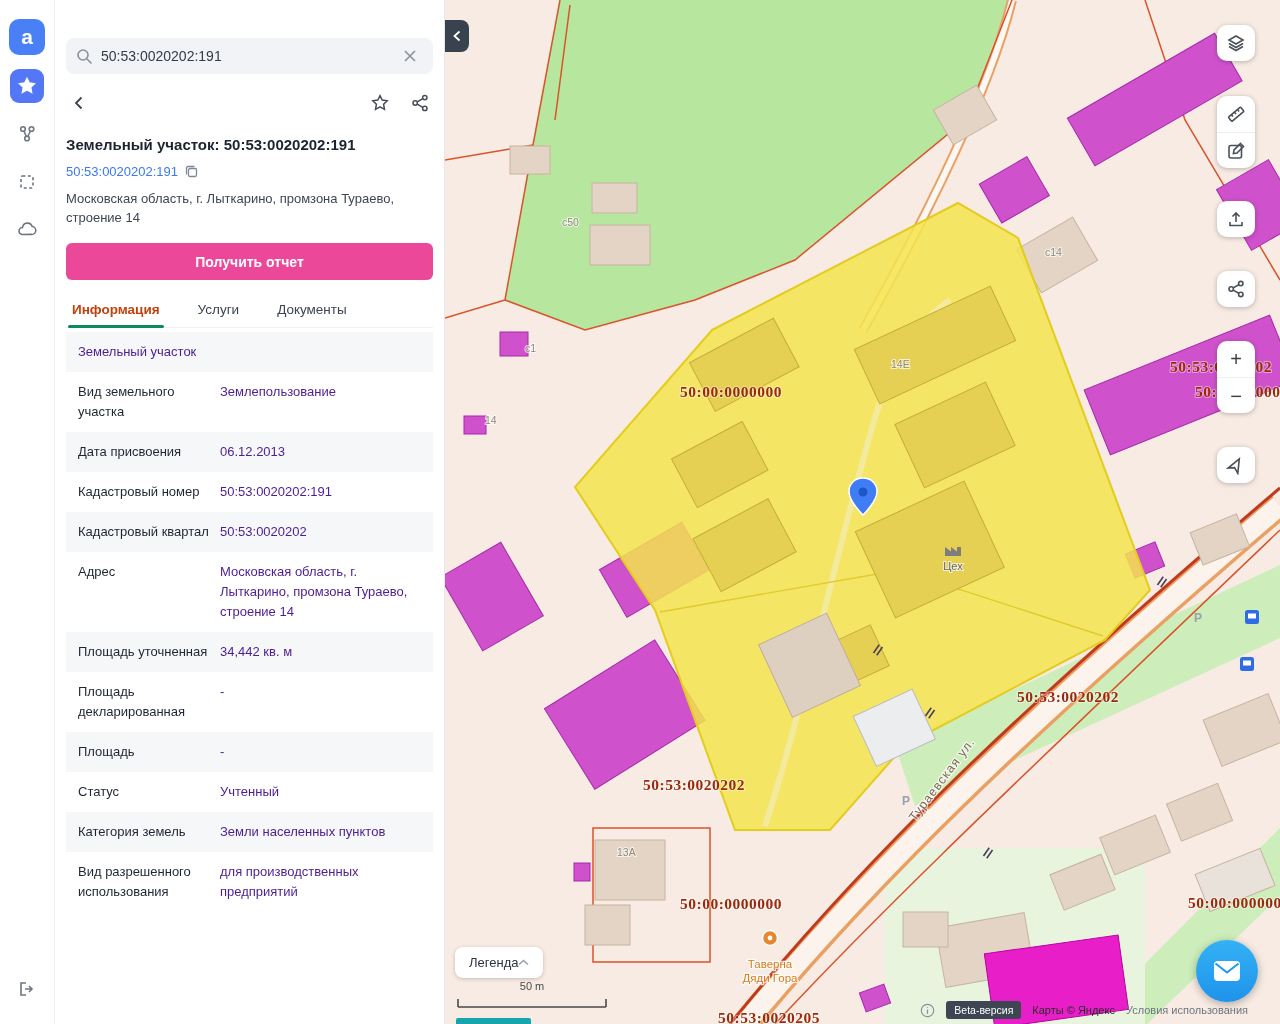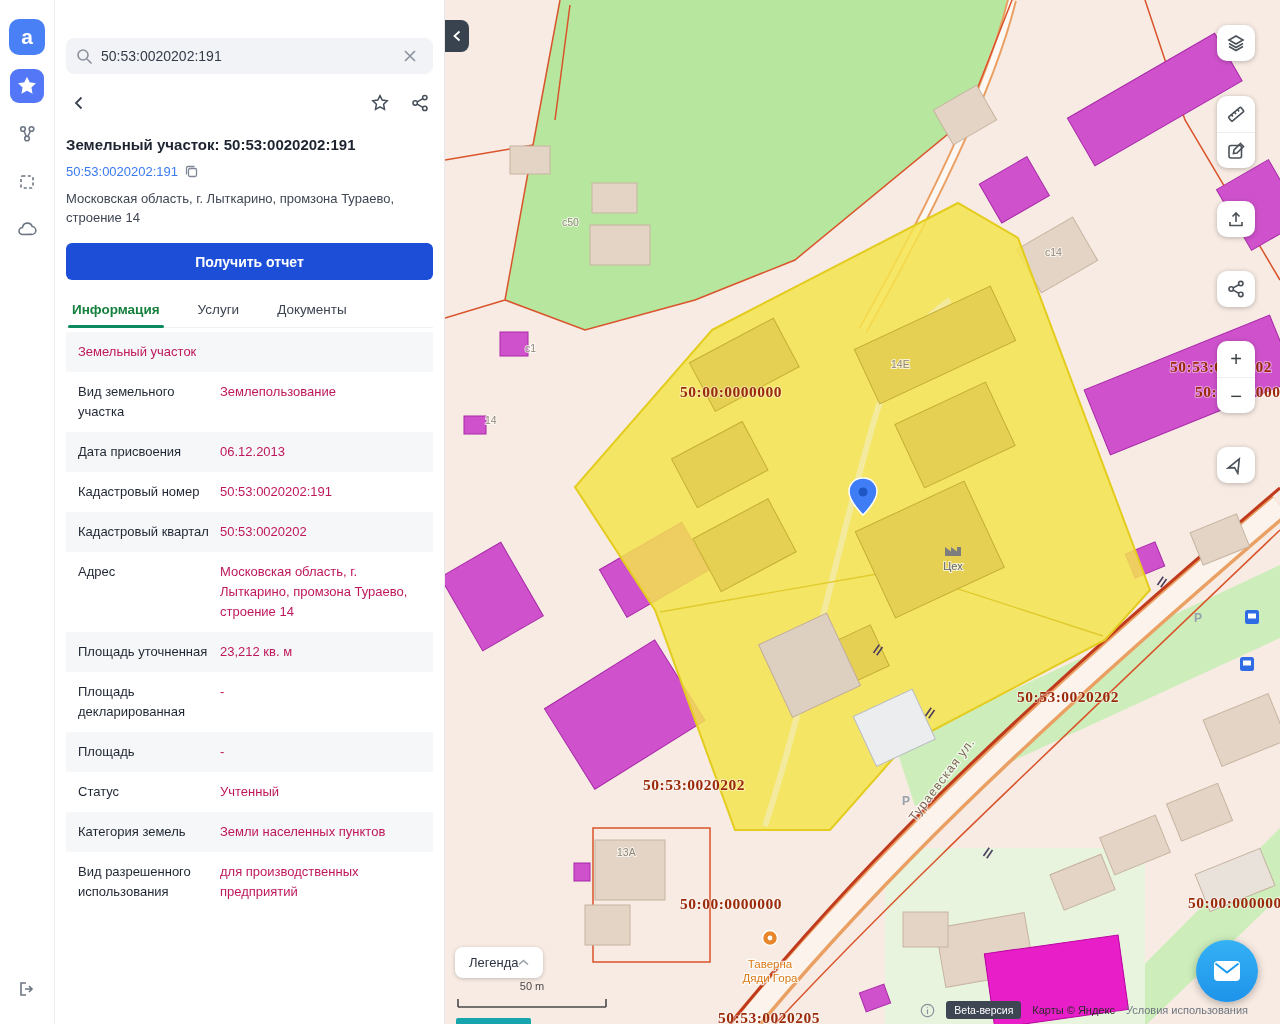--- a/index.html
+++ b/index.html
@@ -28,7 +28,7 @@
   .cad-link-row { margin-top:11px; display:flex; align-items:center; gap:6px; }
   .cad-link { color:#3a7af0; font-size:13px; cursor:pointer; }
   .address { margin-top:10px; font-size:13px; line-height:19px; color:#3e4653; }
-  .report-btn { margin-top:16px; width:100%; height:37px; background:#1d4ed8; border:0; border-radius:6px; color:#fff; font-size:14px; font-weight:bold; cursor:pointer; font-family:"Liberation Sans",sans-serif; }
+  .report-btn { margin-top:16px; width:100%; height:37px; background:#ec4899; border:0; border-radius:6px; color:#fff; font-size:14px; font-weight:bold; cursor:pointer; font-family:"Liberation Sans",sans-serif; }
   .tabs { margin-top:16px; display:flex; gap:30px; border-bottom:1px solid #eef0f2; padding:0 2px; }
   .tab { padding:6px 4px 10px 4px; font-size:13.5px; color:#3c4452; cursor:pointer; position:relative; }
   .tab.active { color:#15803d; font-weight:bold; }

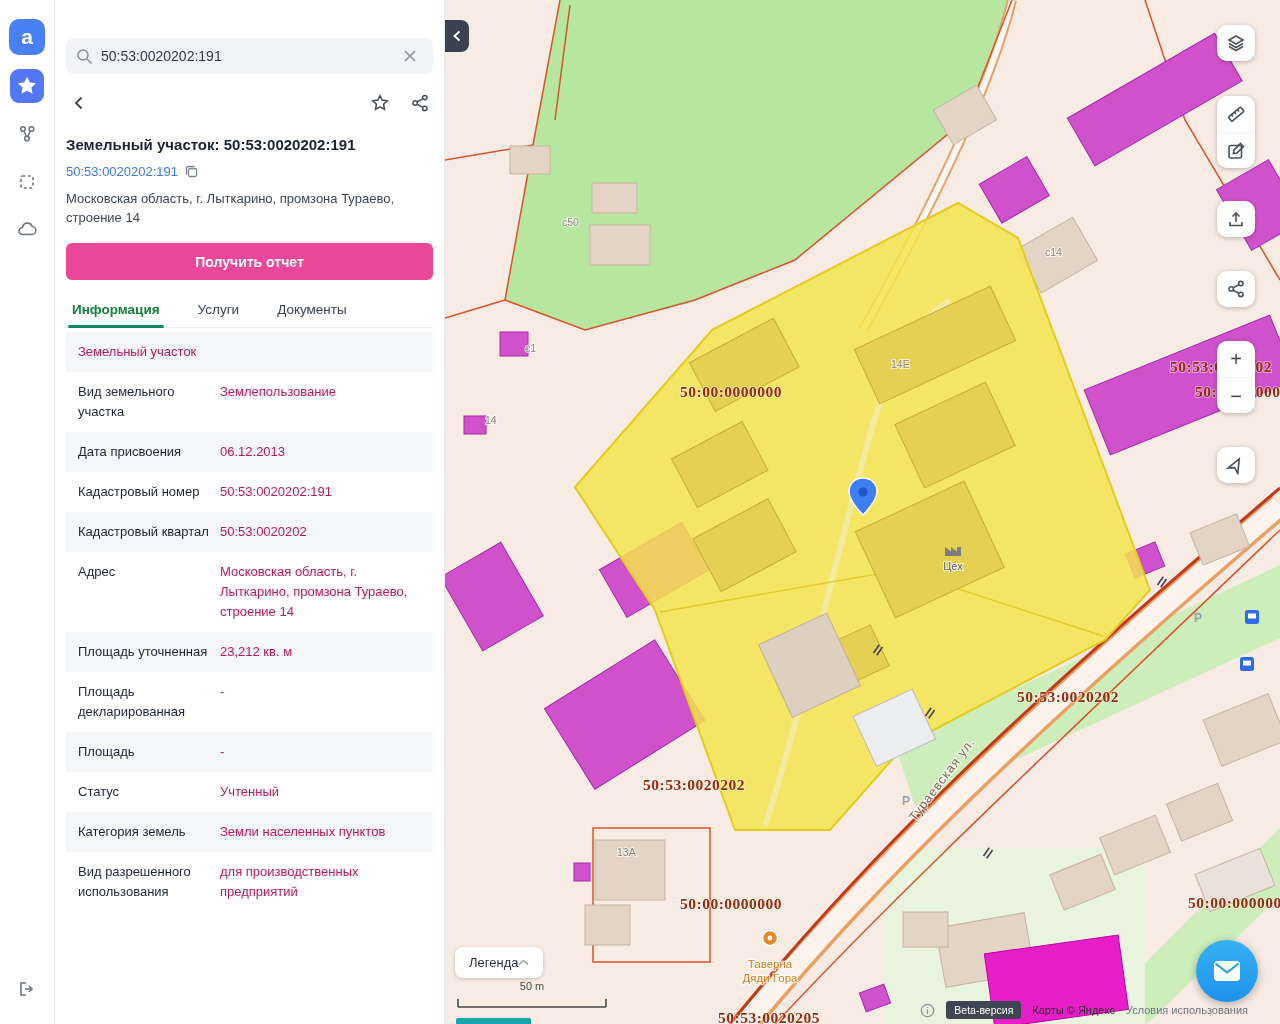--- a/index.html
+++ b/index.html
@@ -31,7 +31,7 @@
   .report-btn { margin-top:16px; width:100%; height:37px; background:#ec4899; border:0; border-radius:6px; color:#fff; font-size:14px; font-weight:bold; cursor:pointer; font-family:"Liberation Sans",sans-serif; }
   .tabs { margin-top:16px; display:flex; gap:30px; border-bottom:1px solid #eef0f2; padding:0 2px; }
   .tab { padding:6px 4px 10px 4px; font-size:13.5px; color:#3c4452; cursor:pointer; position:relative; }
-  .tab.active { color:#15803d; font-weight:bold; }
+  .tab.active { color:#c2410c; font-weight:bold; }
   .tab.active::after { content:""; position:absolute; left:0; right:0; bottom:-1px; height:3px; border-radius:2px; background:#0c8a5f; }
   .info-table { margin-top:4px; }
   .info-row { display:grid; grid-template-columns:132px 1fr; gap:10px; padding:10px 12px; font-size:13px; line-height:20px; }

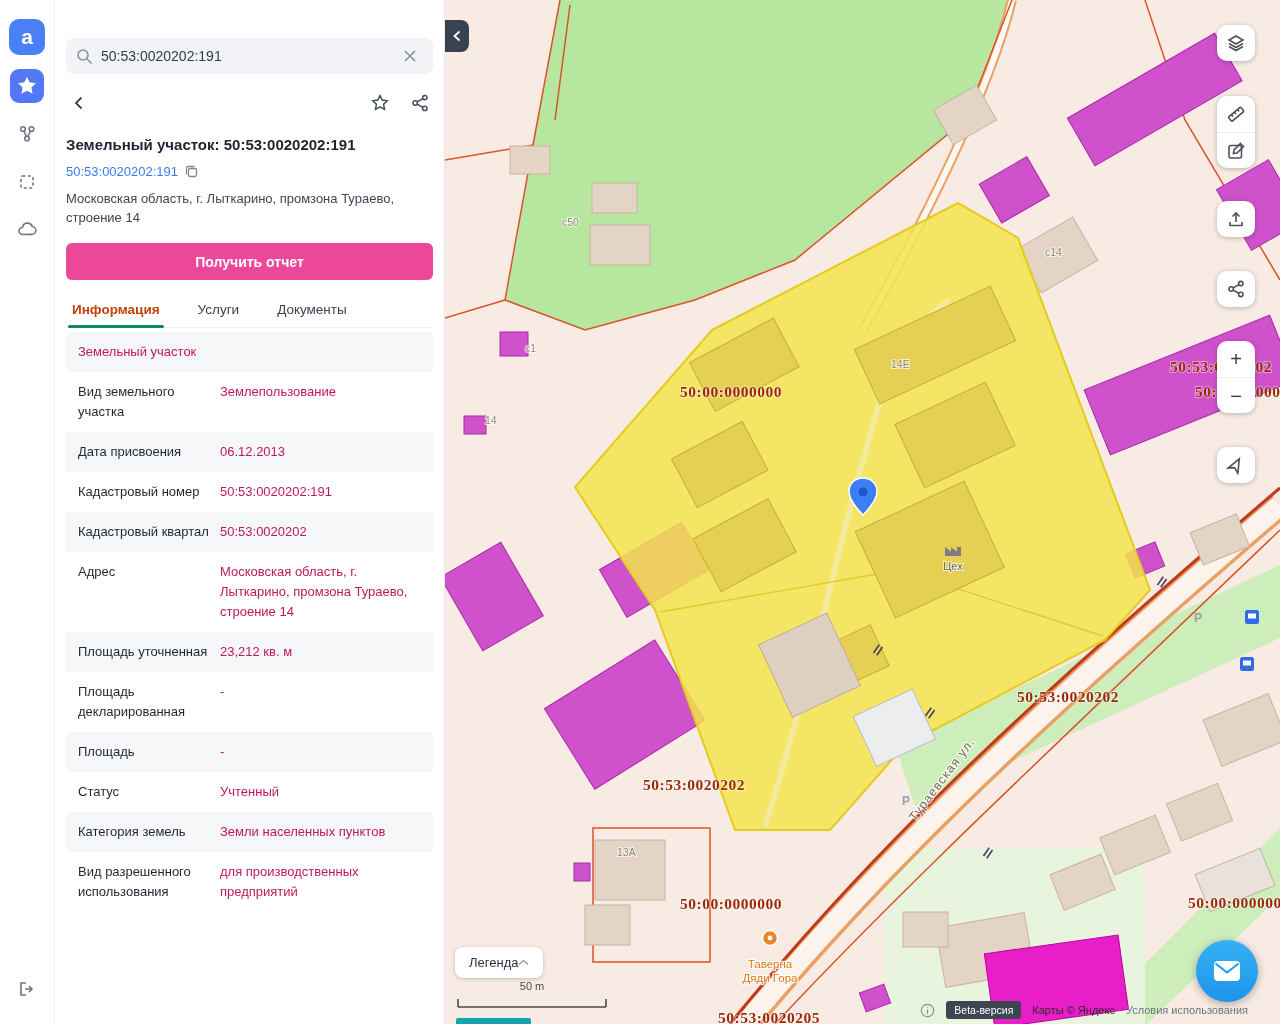--- a/index.html
+++ b/index.html
@@ -37,7 +37,7 @@
   .info-row { display:grid; grid-template-columns:132px 1fr; gap:10px; padding:10px 12px; font-size:13px; line-height:20px; }
   .info-row:nth-child(odd) { background:#f6f7f8; }
   .info-label { color:#1f2633; }
-  .info-value { color:#be185d; }
+  .info-value { color:#4c1d95; }
 
   
   .map { position:absolute; left:445px; top:0; width:835px; height:1024px; overflow:hidden; background:#f7ebe3; }

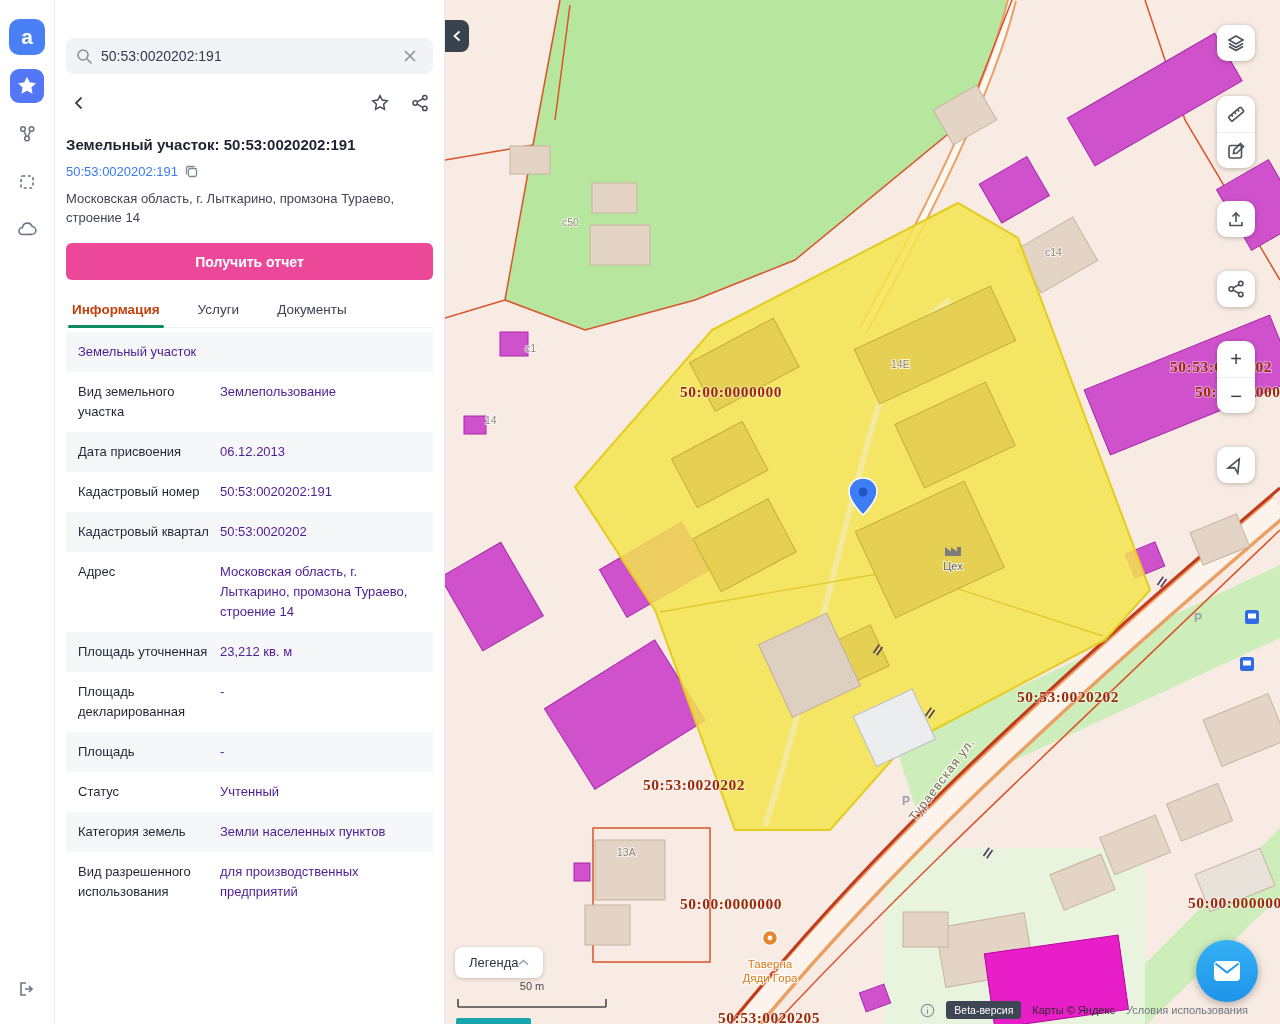--- a/index.html
+++ b/index.html
@@ -179,7 +179,7 @@
         </div>
       <div class="info-row">
           <div class="info-label">Площадь уточненная</div>
-          <div class="info-value">23,212 кв. м</div>
+          <div class="info-value">34,442 кв. м</div>
         </div>
       <div class="info-row">
           <div class="info-label">Площадь декларированная</div>

